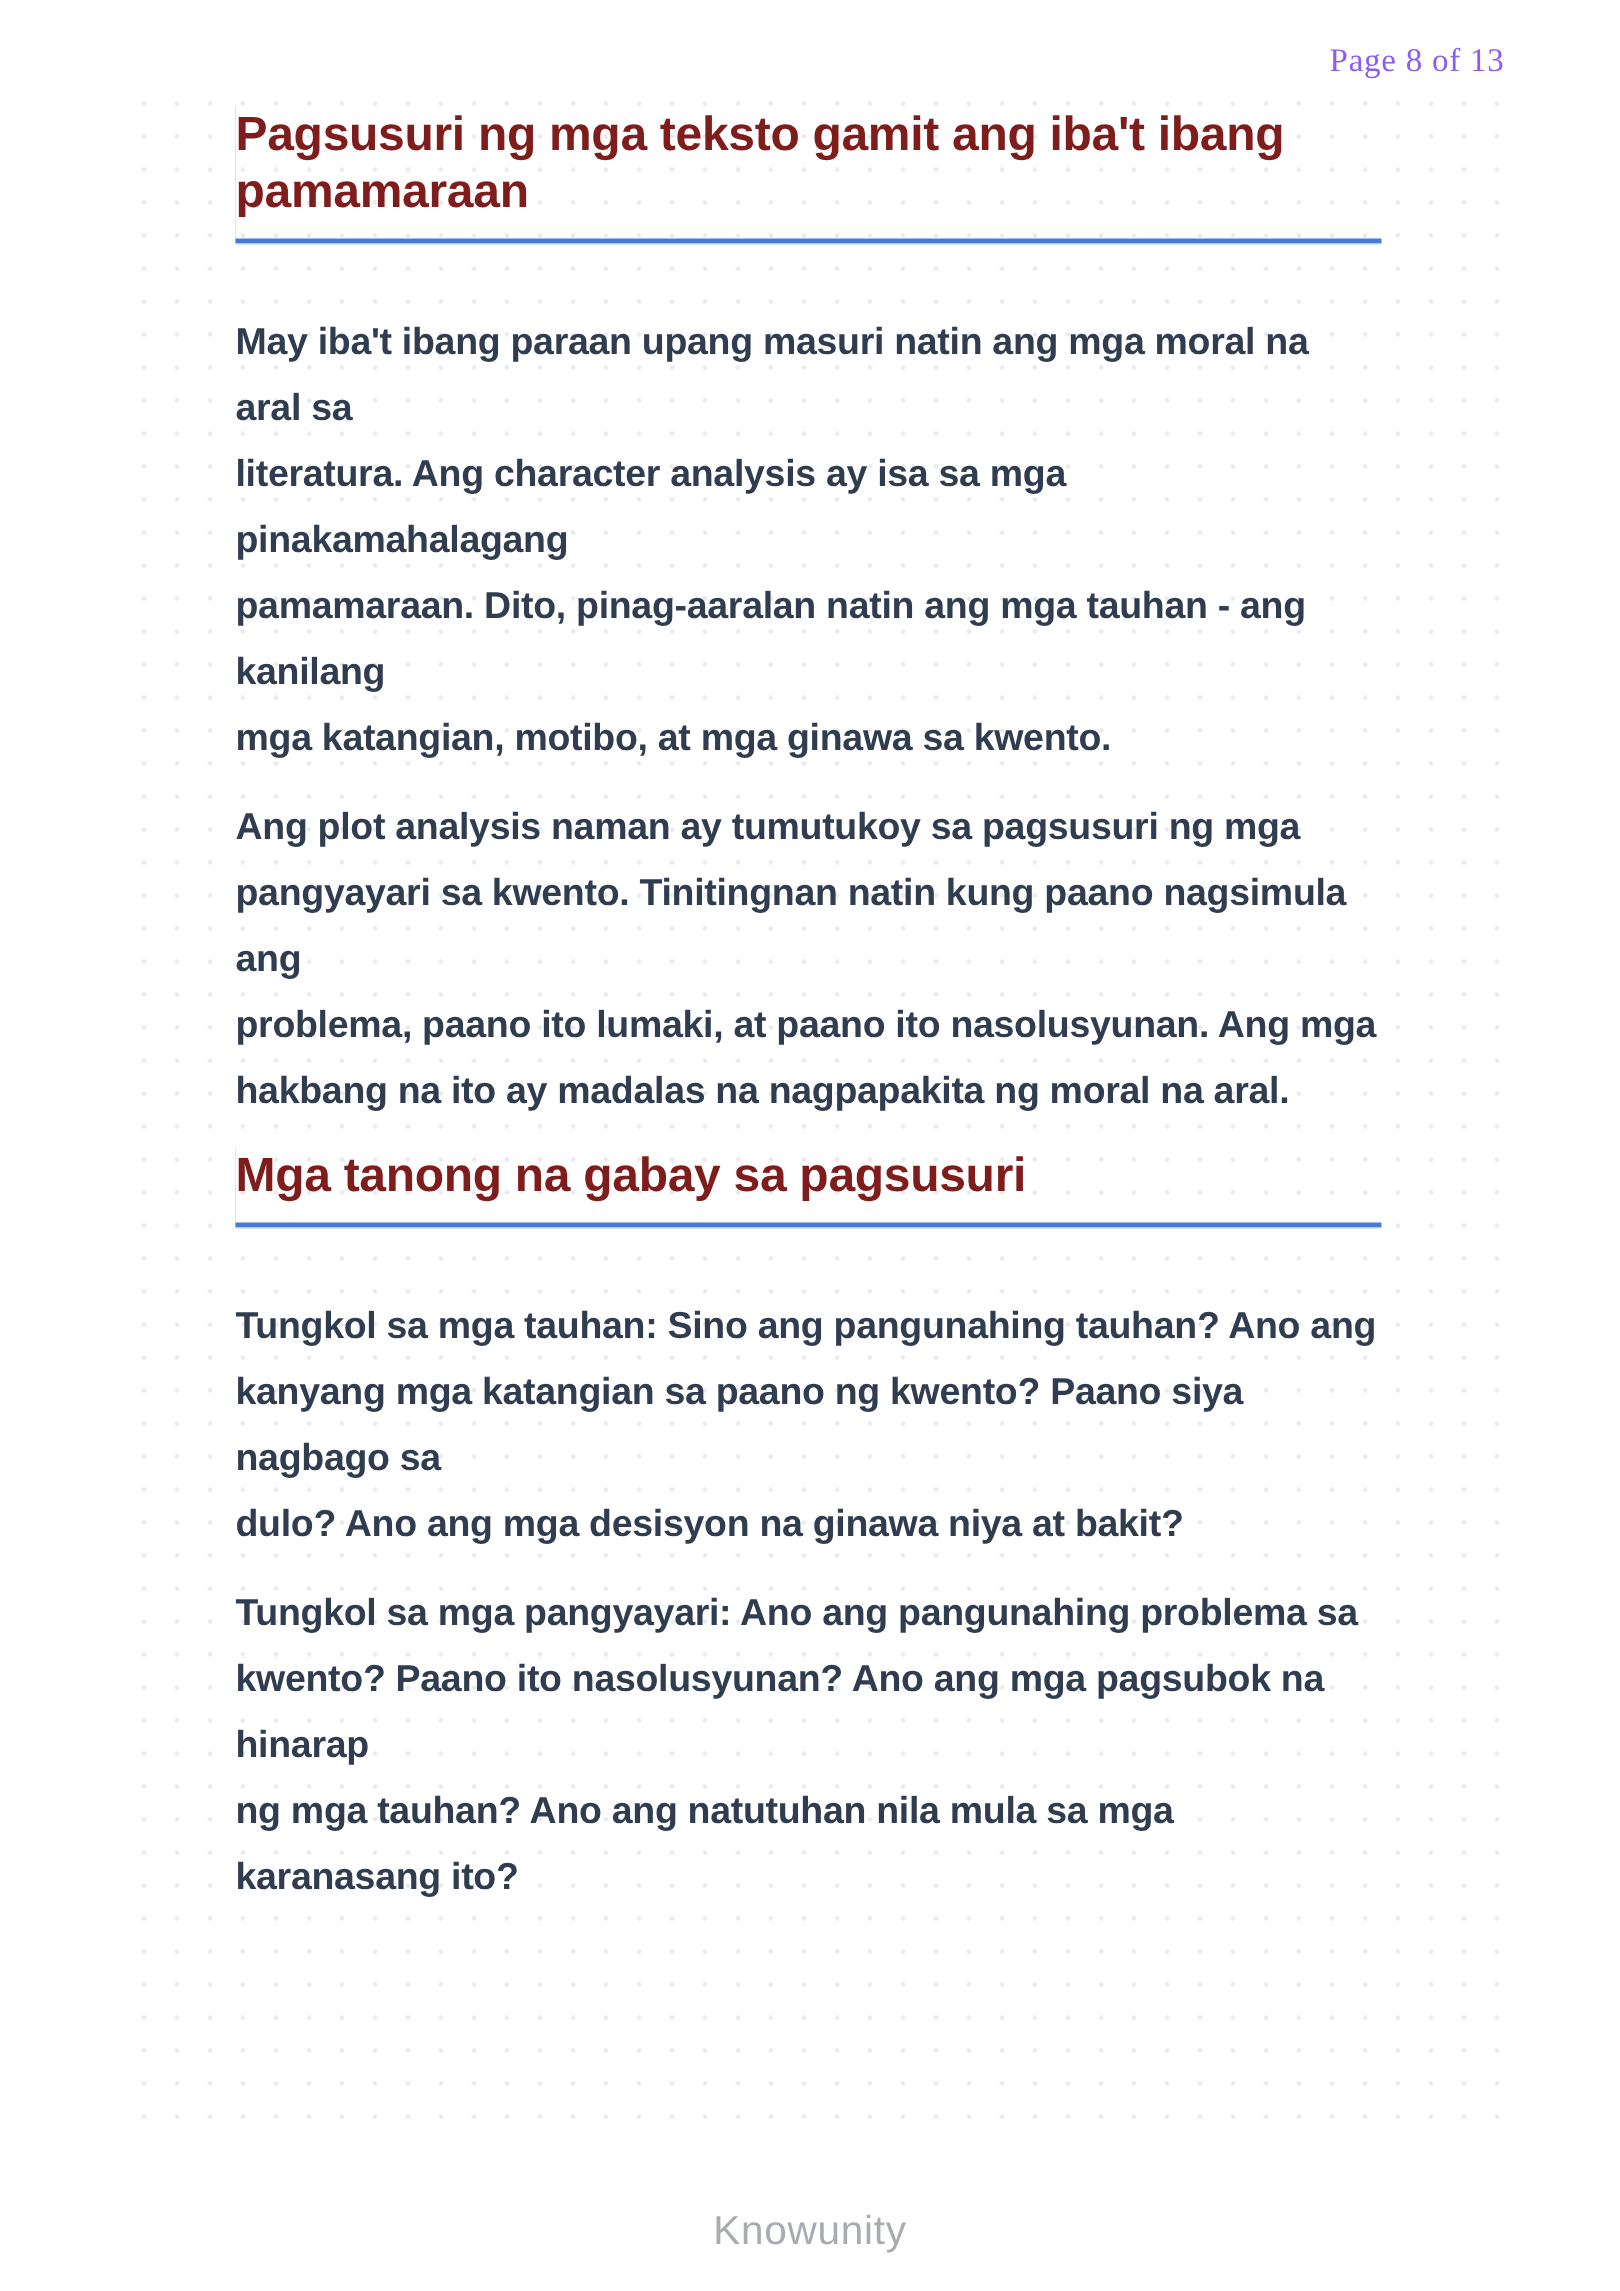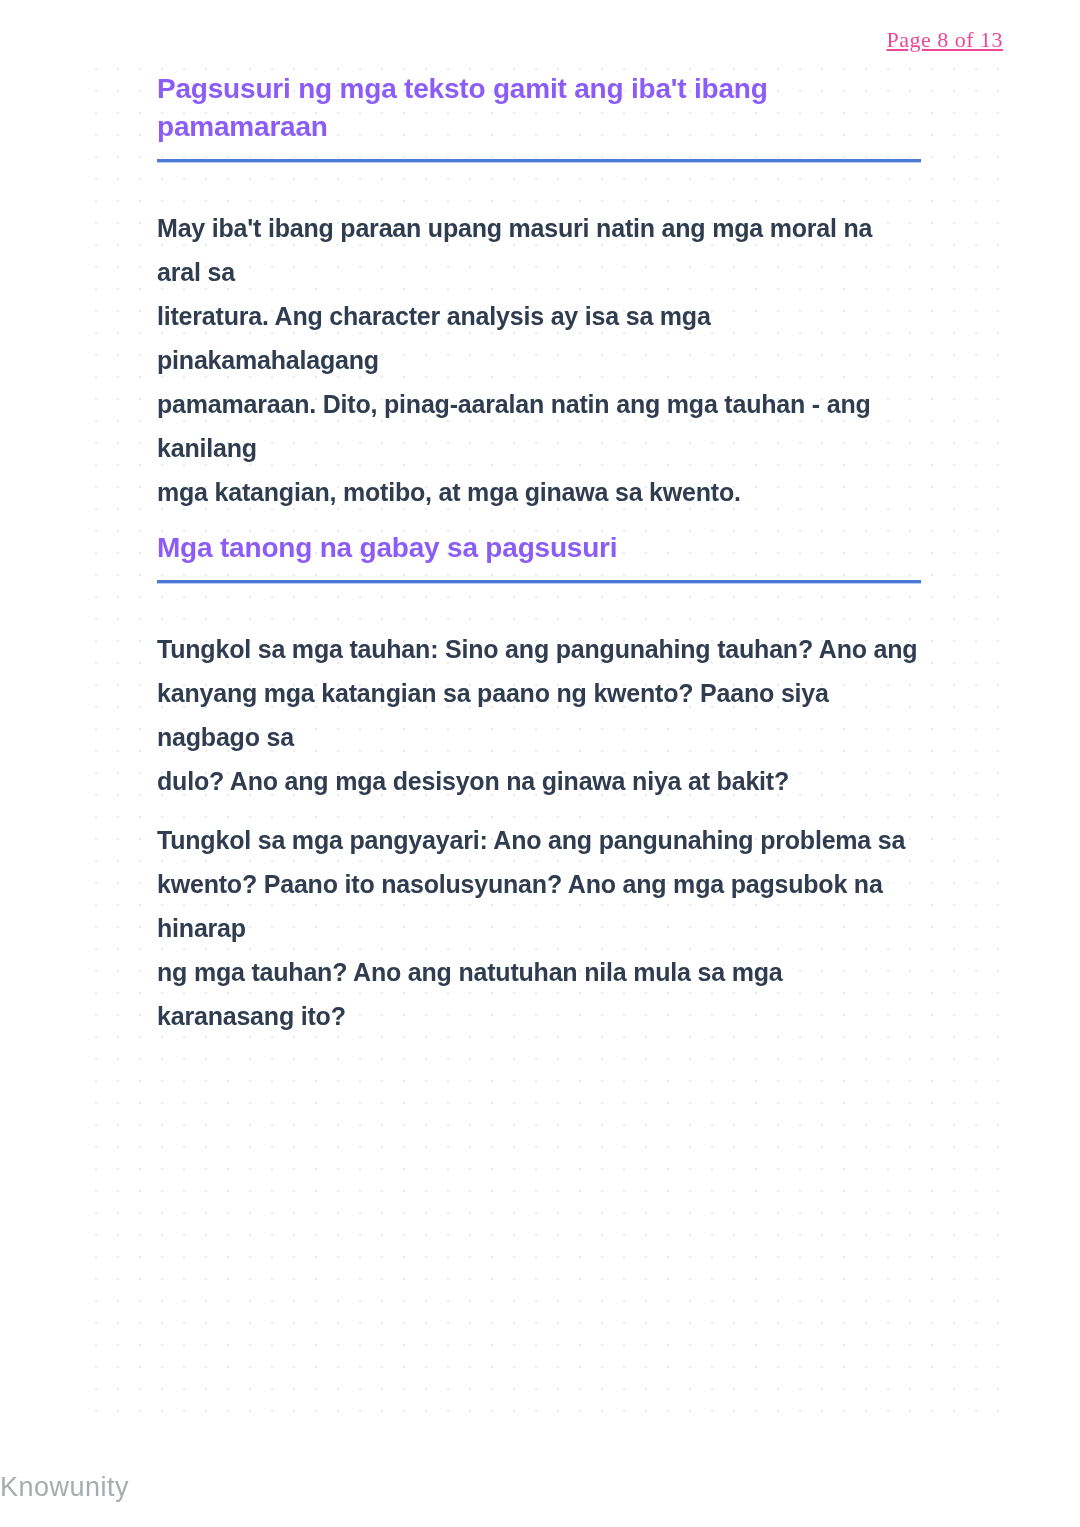--- a/index.html
+++ b/index.html
@@ -28,9 +28,8 @@
     right: 77px;
     font-family: "Liberation Serif", "DejaVu Serif", serif;
     font-size: 22px;
-    color: #ec4899;
+    color: #8b5cf6;
     letter-spacing: 0.5px;
-    text-decoration: underline;
   }
   .content {
     position: absolute;

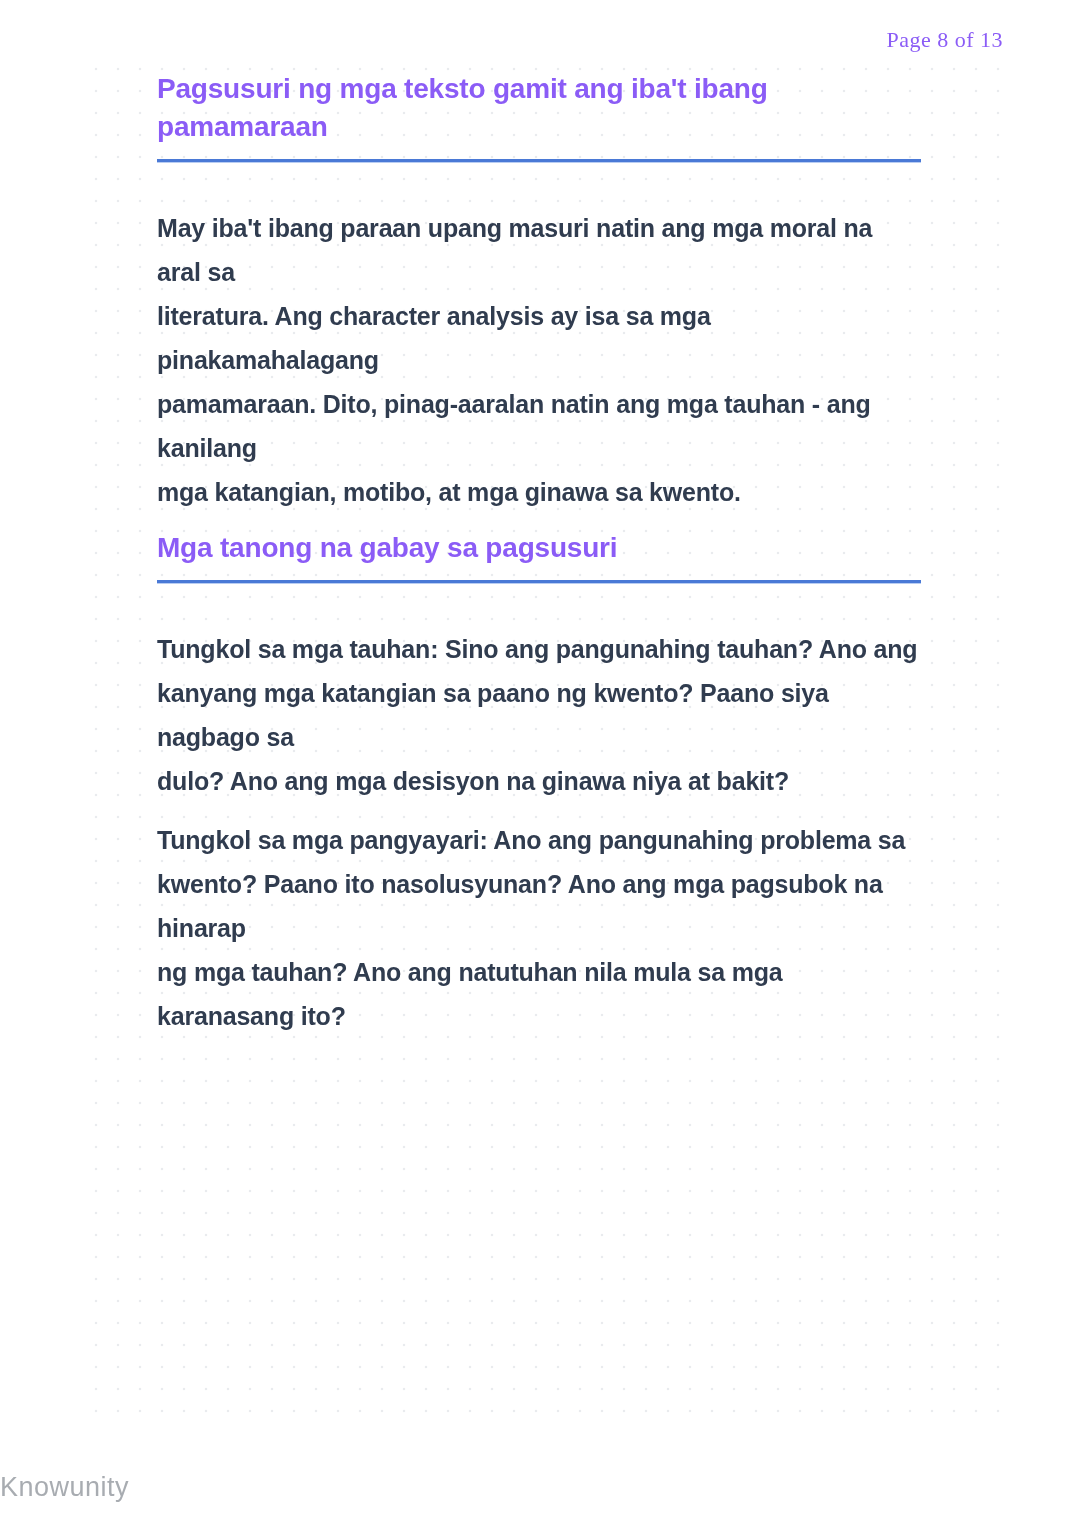--- a/index.html
+++ b/index.html
@@ -38,10 +38,10 @@
     width: 764px;
   }
   .section-heading {
-    font-size: 28px;
+    font-size: 32px;
     font-weight: 700;
     line-height: 38px;
-    color: #8b5cf6;
+    color: #7f1d1d;
     letter-spacing: -0.2px;
     padding-bottom: 13px;
     border-bottom: 3px solid #4a79d6;

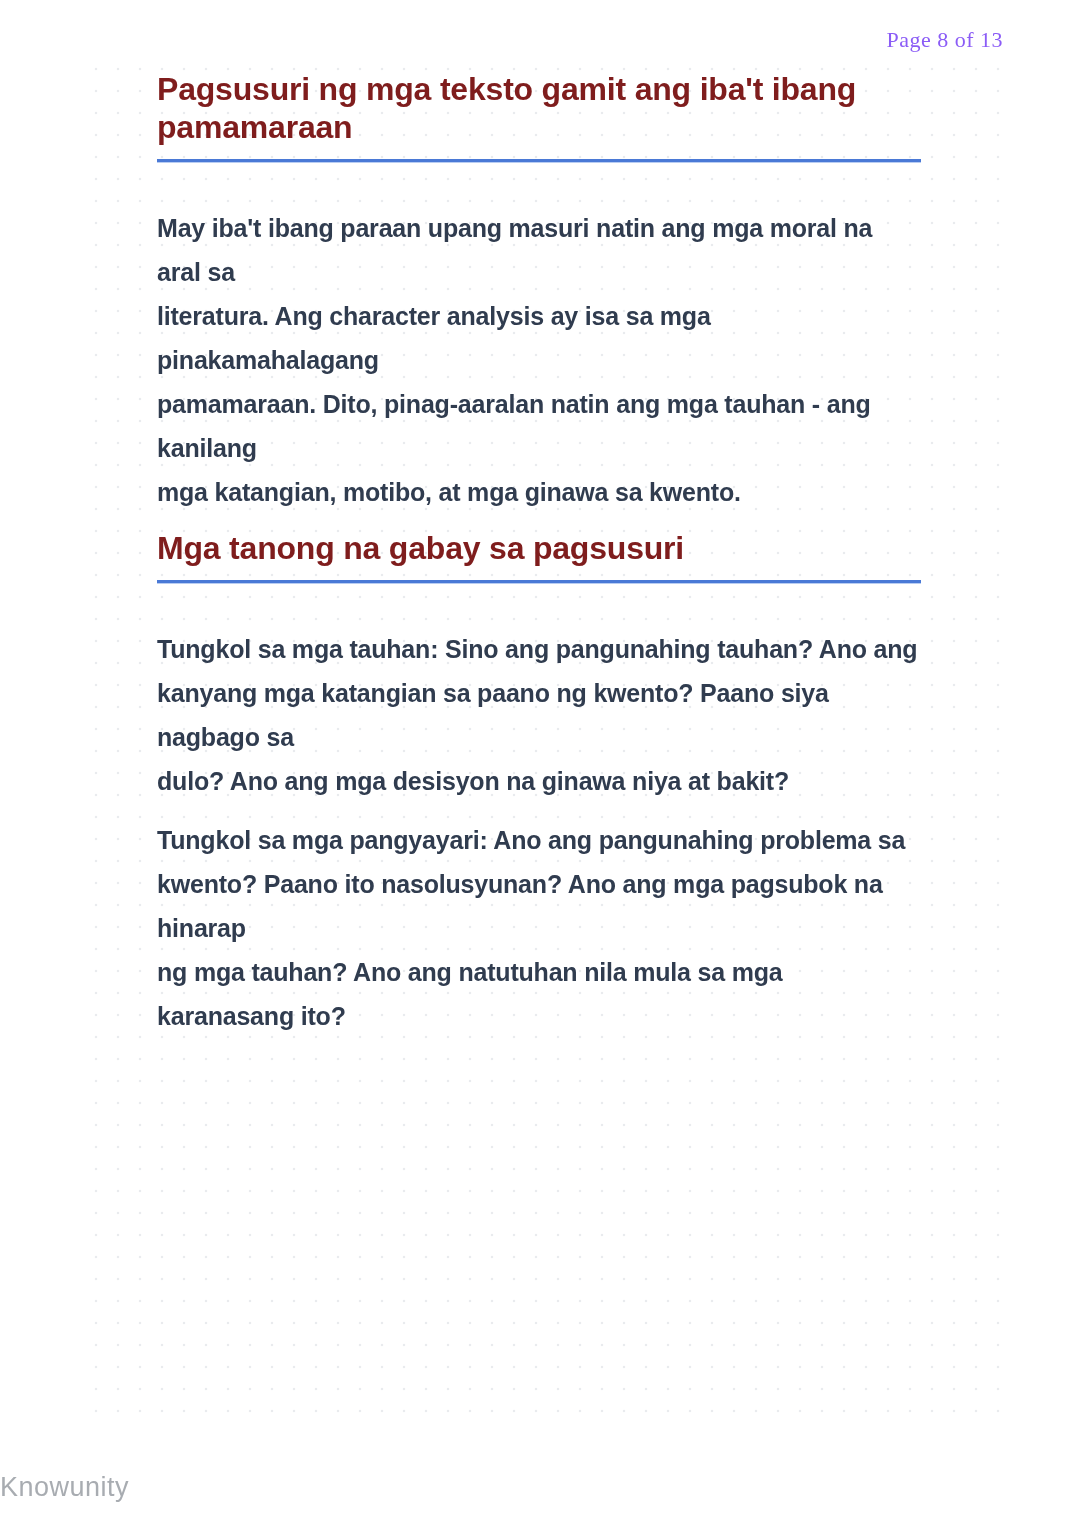--- a/index.html
+++ b/index.html
@@ -84,6 +84,10 @@
 pamamaraan. Dito, pinag-aaralan natin ang mga tauhan - ang kanilang
 mga katangian, motibo, at mga ginawa sa kwento.</p>
 
+  <p class="para">Ang plot analysis naman ay tumutukoy sa pagsusuri ng mga
+pangyayari sa kwento. Tinitingnan natin kung paano nagsimula ang
+problema, paano ito lumaki, at paano ito nasolusyunan. Ang mga
+hakbang na ito ay madalas na nagpapakita ng moral na aral.</p>
 
   <h1 class="section-heading heading-2">Mga tanong na gabay sa pagsusuri</h1>
 

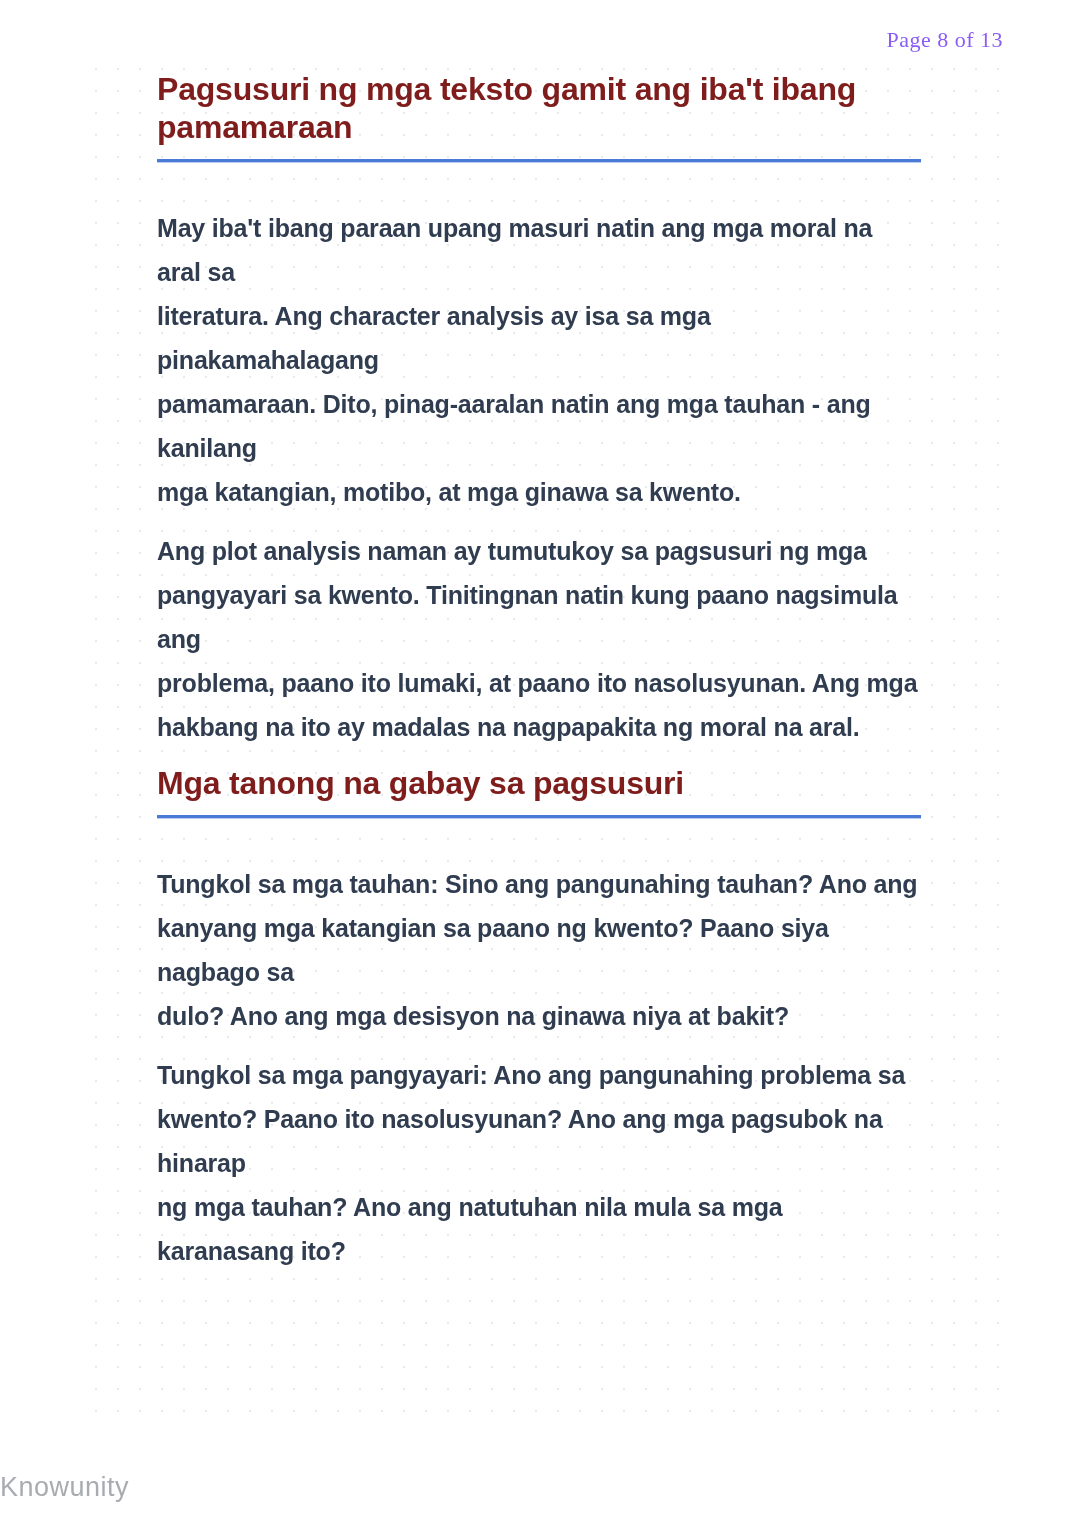--- a/index.html
+++ b/index.html
@@ -63,6 +63,7 @@
     top: 1472px;
     left: 0;
     width: 100%;
+    text-align: center;
     font-size: 27px;
     color: #a8acb1;
     letter-spacing: 0.5px;

